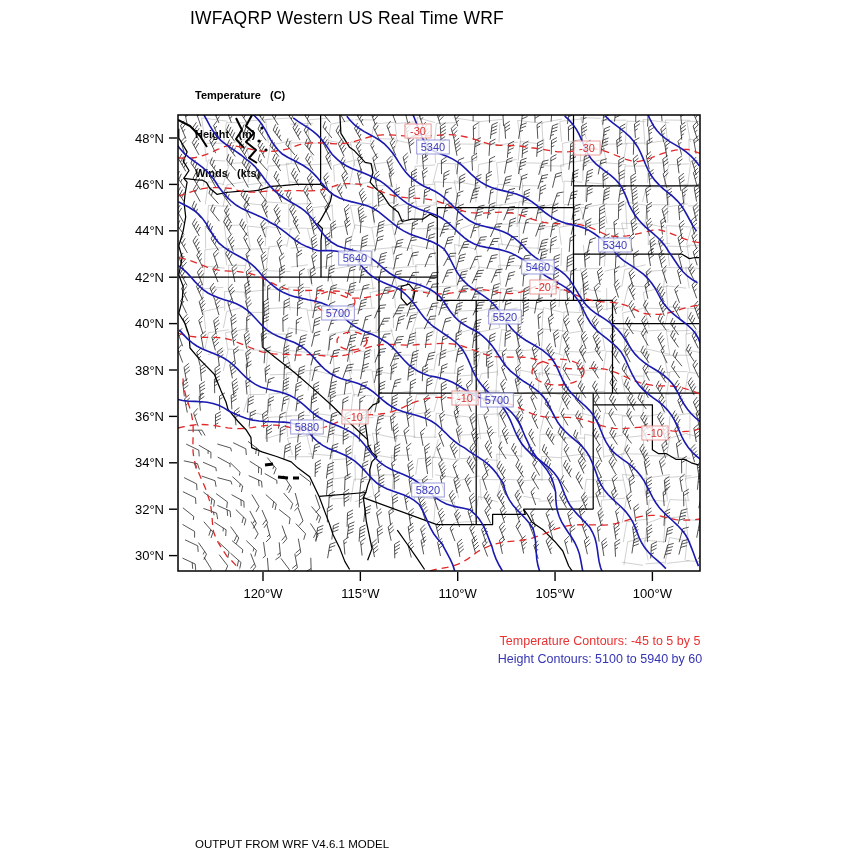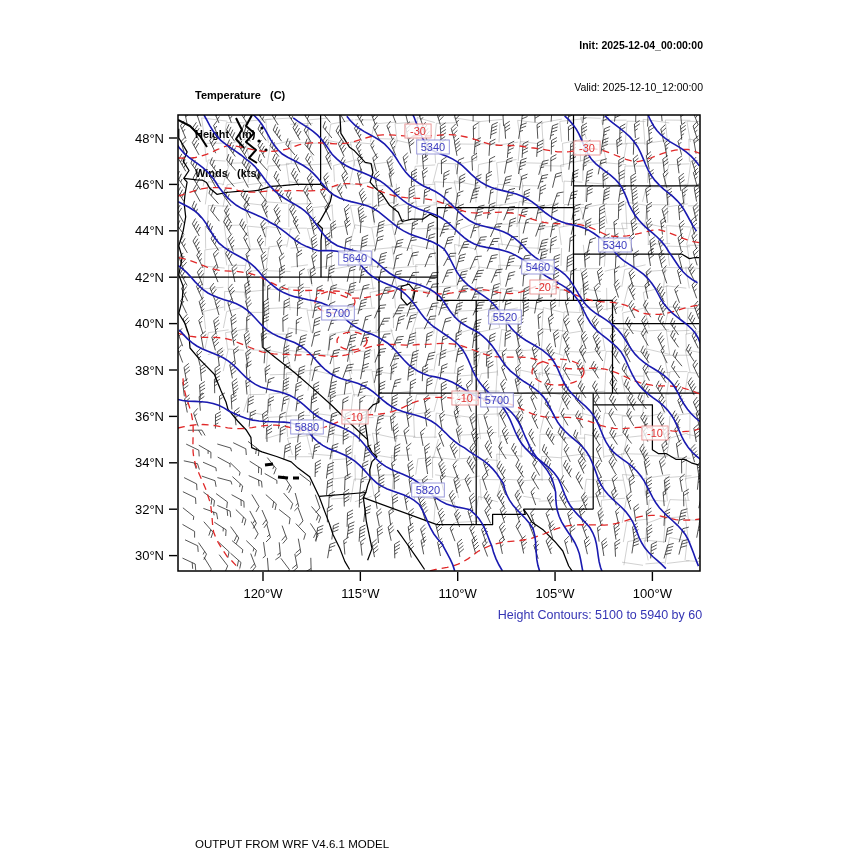--- a/index.html
+++ b/index.html
@@ -18,6 +18,7 @@
 <body>
 
 <div class="page">
+  <div class="title">IWFAQRP Western US Real Time WRF</div>
   <div class="stamps">
     <div class="init">Init: 2025-12-04_00:00:00</div>
     <div class="valid">Valid: 2025-12-10_12:00:00</div>

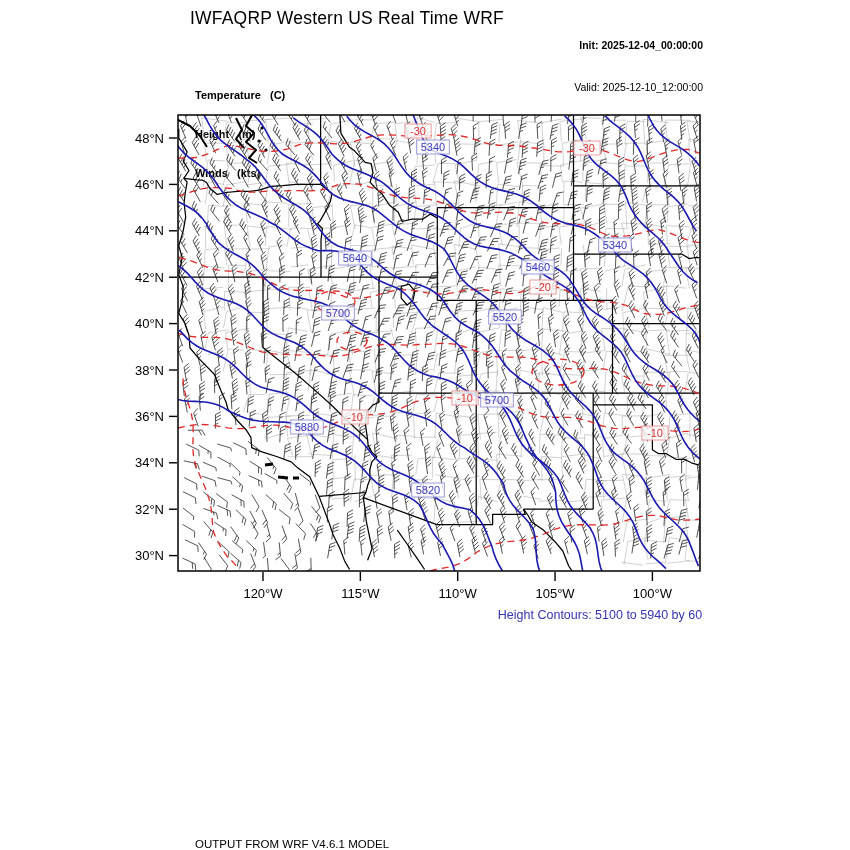--- a/index.html
+++ b/index.html
@@ -19,10 +19,6 @@
 
 <div class="page">
   <div class="title">IWFAQRP Western US Real Time WRF</div>
-  <div class="stamps">
-    <div class="init">Init: 2025-12-04_00:00:00</div>
-    <div class="valid">Valid: 2025-12-10_12:00:00</div>
-  </div>
   <div class="varlegend">
     <div>Temperature   (C)</div>
     <div>Height   (m)</div>

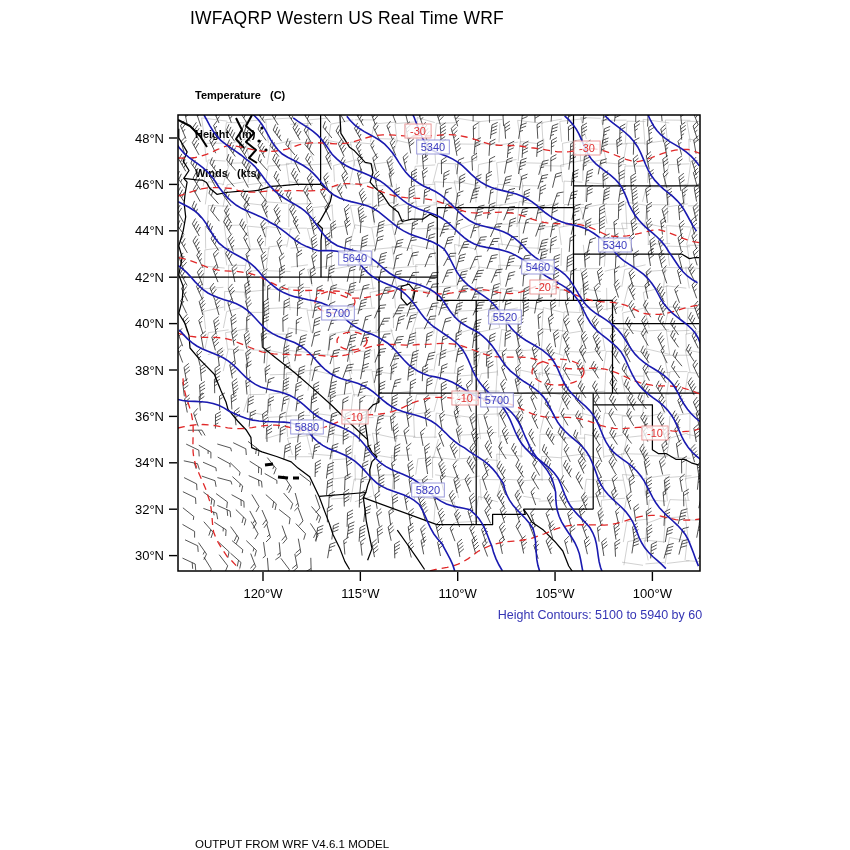--- a/index.html
+++ b/index.html
@@ -171,6 +171,7 @@
     </svg>
 
   <div class="hleg" style="color: rgb(52, 52, 180);">Height Contours: 5100 to 5940 by 60</div>
+  <div class="tleg" style="color: rgb(232, 50, 50);">Temperature Contours: -45 to 5 by 5</div>
   <div class="footer">
     <div>OUTPUT FROM WRF V4.6.1 MODEL</div>
     

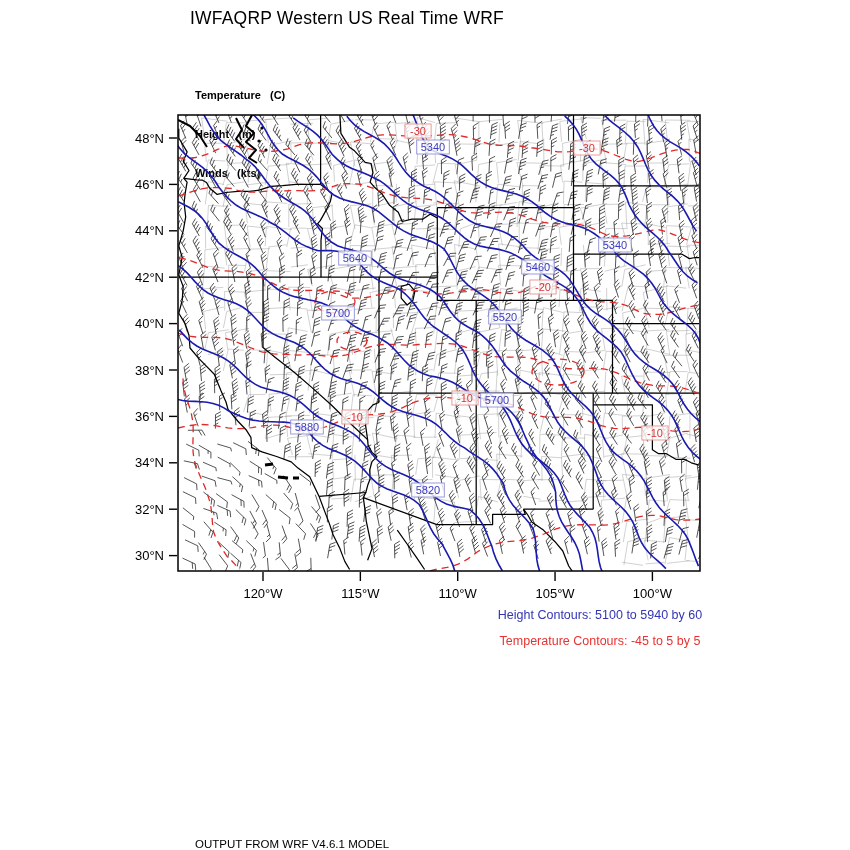--- a/index.html
+++ b/index.html
@@ -170,7 +170,7 @@
       </g>
     </svg>
 
-  <div class="hleg" style="color: rgb(52, 52, 180);">Height Contours: 5100 to 5940 by 60</div>
+  <div class="hleg" style="color: rgb(52, 52, 180); margin-top: 44px;">Height Contours: 5100 to 5940 by 60</div>
   <div class="tleg" style="color: rgb(232, 50, 50);">Temperature Contours: -45 to 5 by 5</div>
   <div class="footer">
     <div>OUTPUT FROM WRF V4.6.1 MODEL</div>

